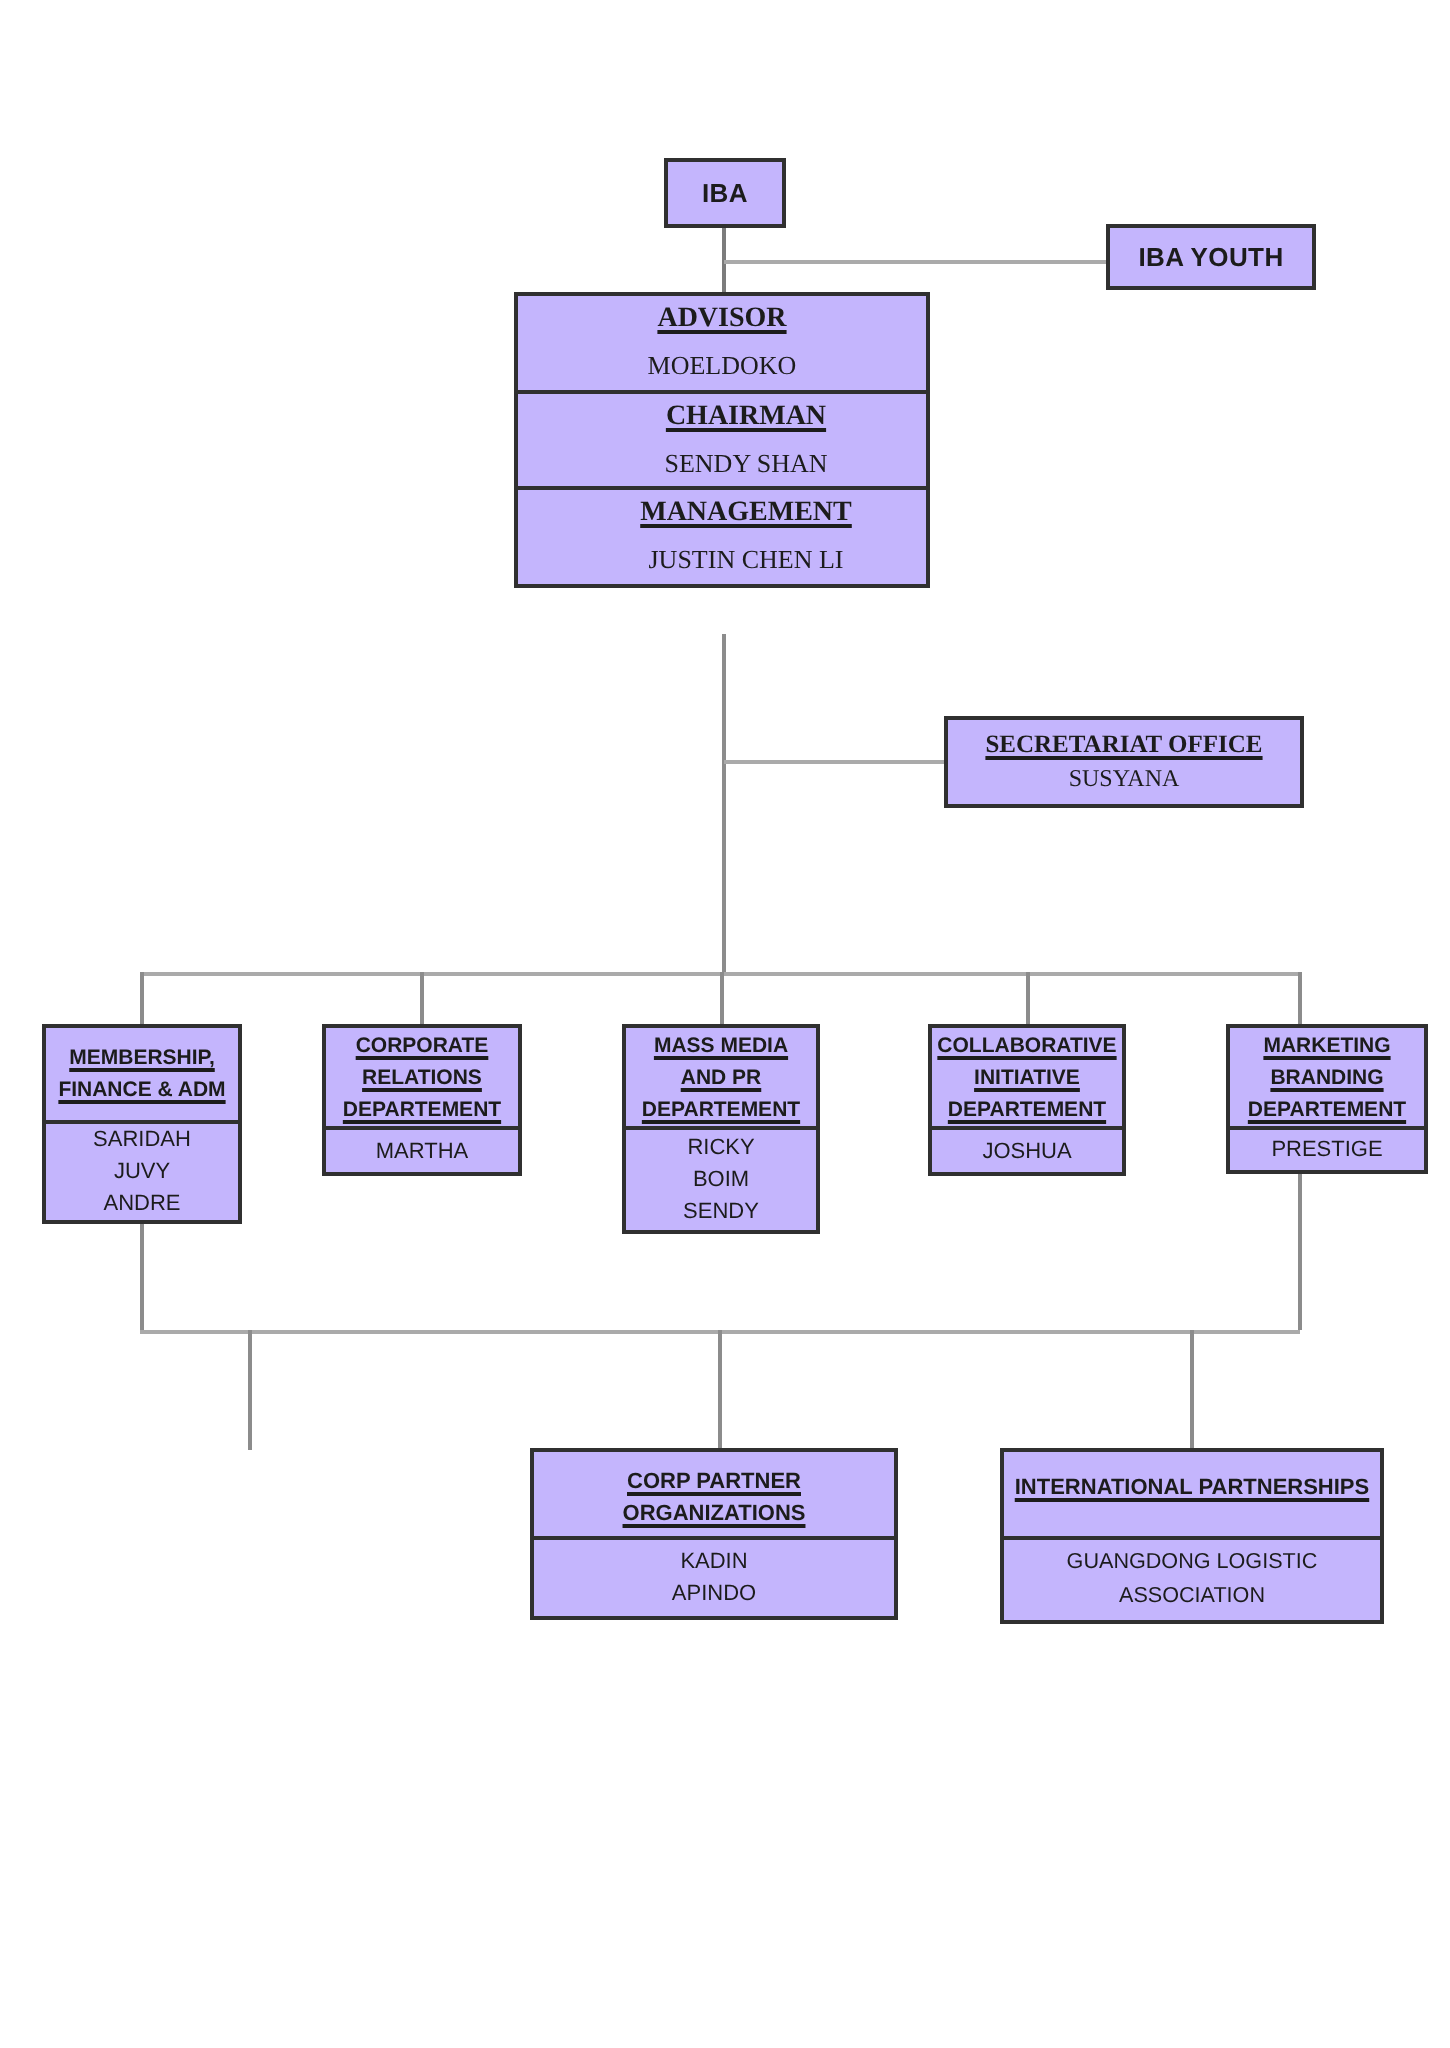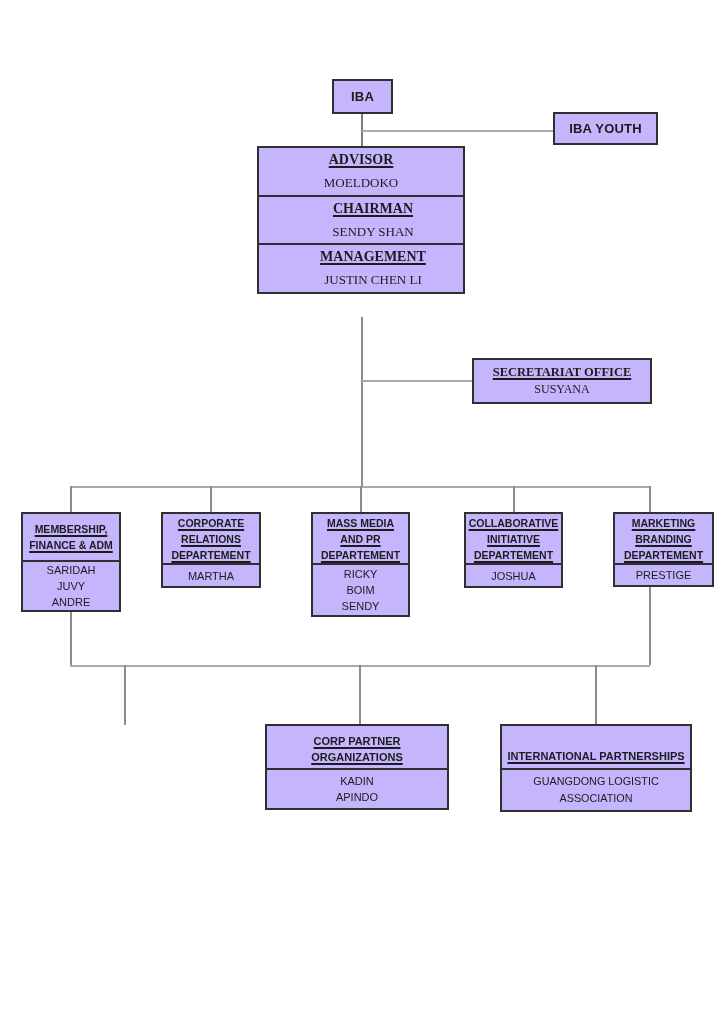--- a/index.html
+++ b/index.html
@@ -98,7 +98,7 @@
   #p2 { left: 265px; top: 724px; width: 184px; height: 86px; }
   #p2 .head { height: 44px; font-size: 11px; justify-content: flex-start; padding-top: 7px; }
   #p3 { left: 500px; top: 724px; width: 192px; height: 88px; }
-  #p3 .head { height: 44px; font-size: 11px; justify-content: flex-start; padding-top: 22px; }
+  #p3 .head { height: 44px; font-size: 11px; justify-content: flex-start; padding-top: 10px; }
   #p3 .members { font-size: 10.8px; line-height: 17px; }
 
   

